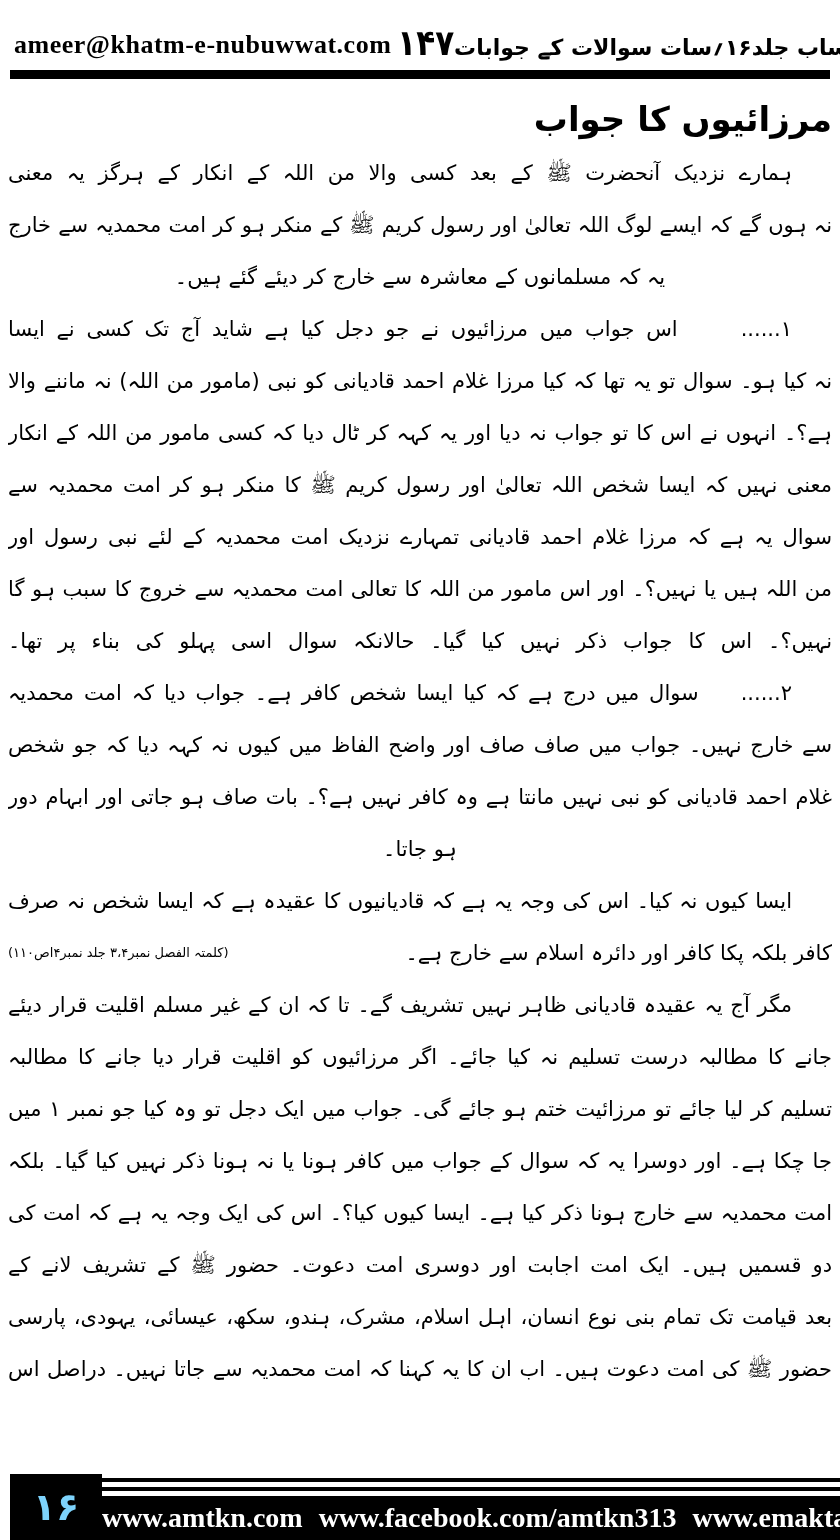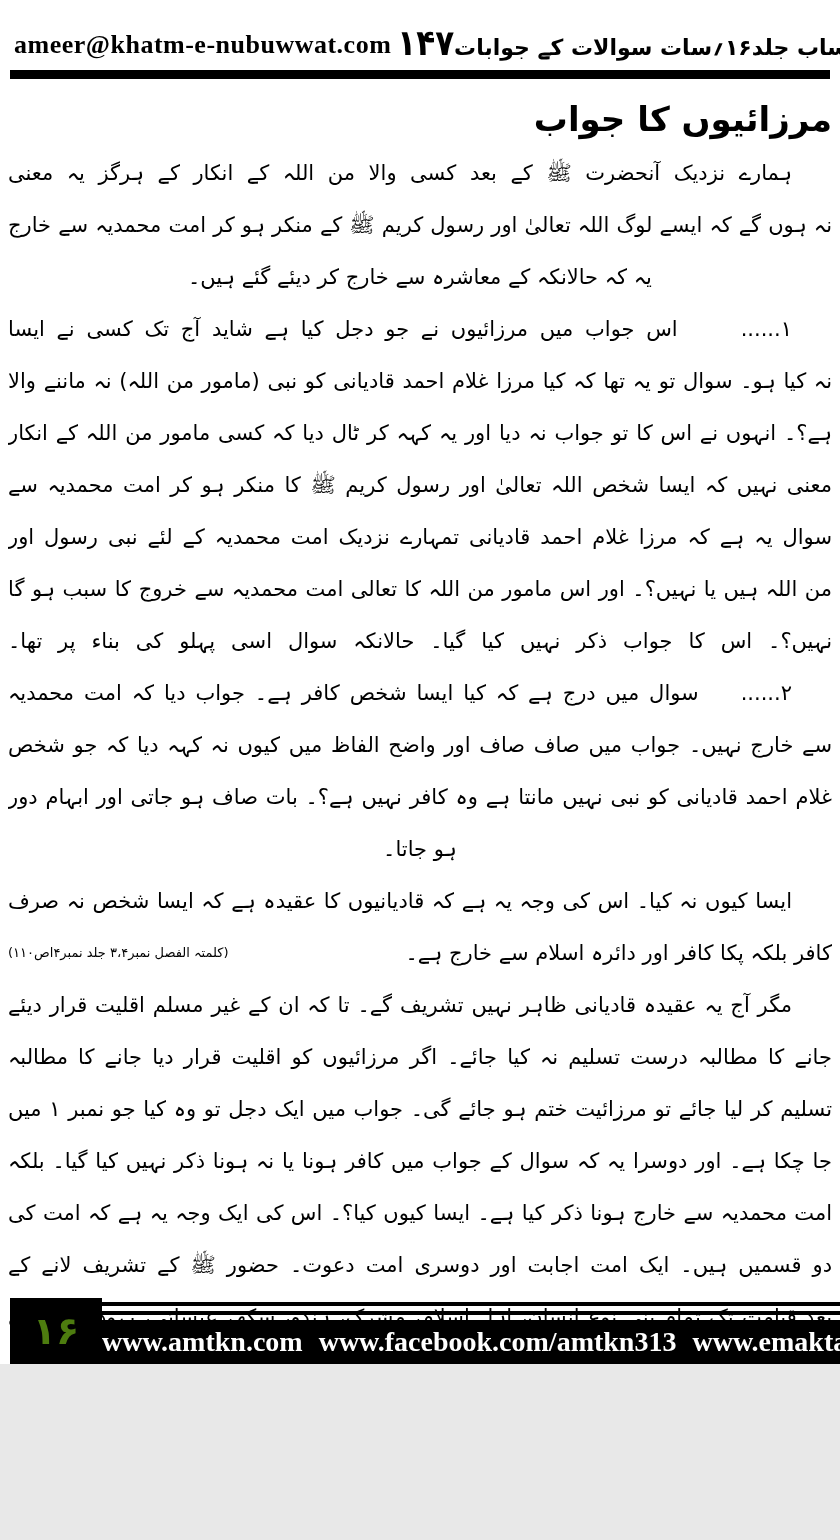--- a/index.html
+++ b/index.html
@@ -5,7 +5,7 @@
   html,body{margin:0;padding:0;background:#e8e8e8;}
   .page{
     position:relative;
-    width:840px;height:1364px;
+    width:840px;height:1540px;
     background:#ffffff;color:#000;
     overflow:hidden;
     font-family:"DejaVu Sans",sans-serif;

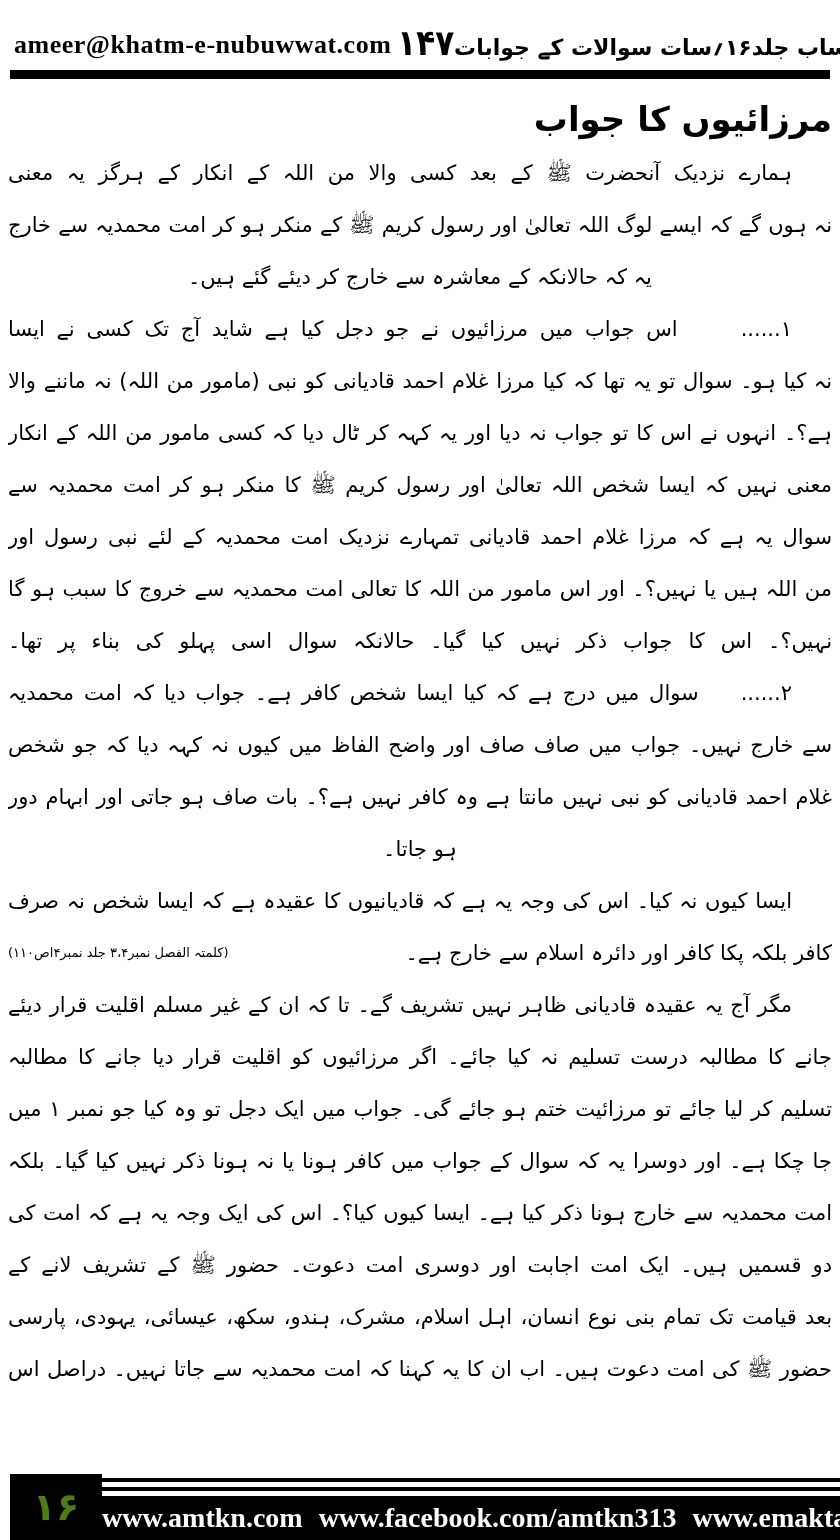--- a/index.html
+++ b/index.html
@@ -102,7 +102,7 @@
       
     </div>
       <div class="line jl">
-      <span class="t">یہ کہ حالانکہ کے معاشرہ سے خارج کر دیئے گئے ہیں۔</span>
+      <span class="t">یہ کہ مسلمانوں کے معاشرہ سے خارج کر دیئے گئے ہیں۔</span>
       
     </div>
       <div class="line ji">

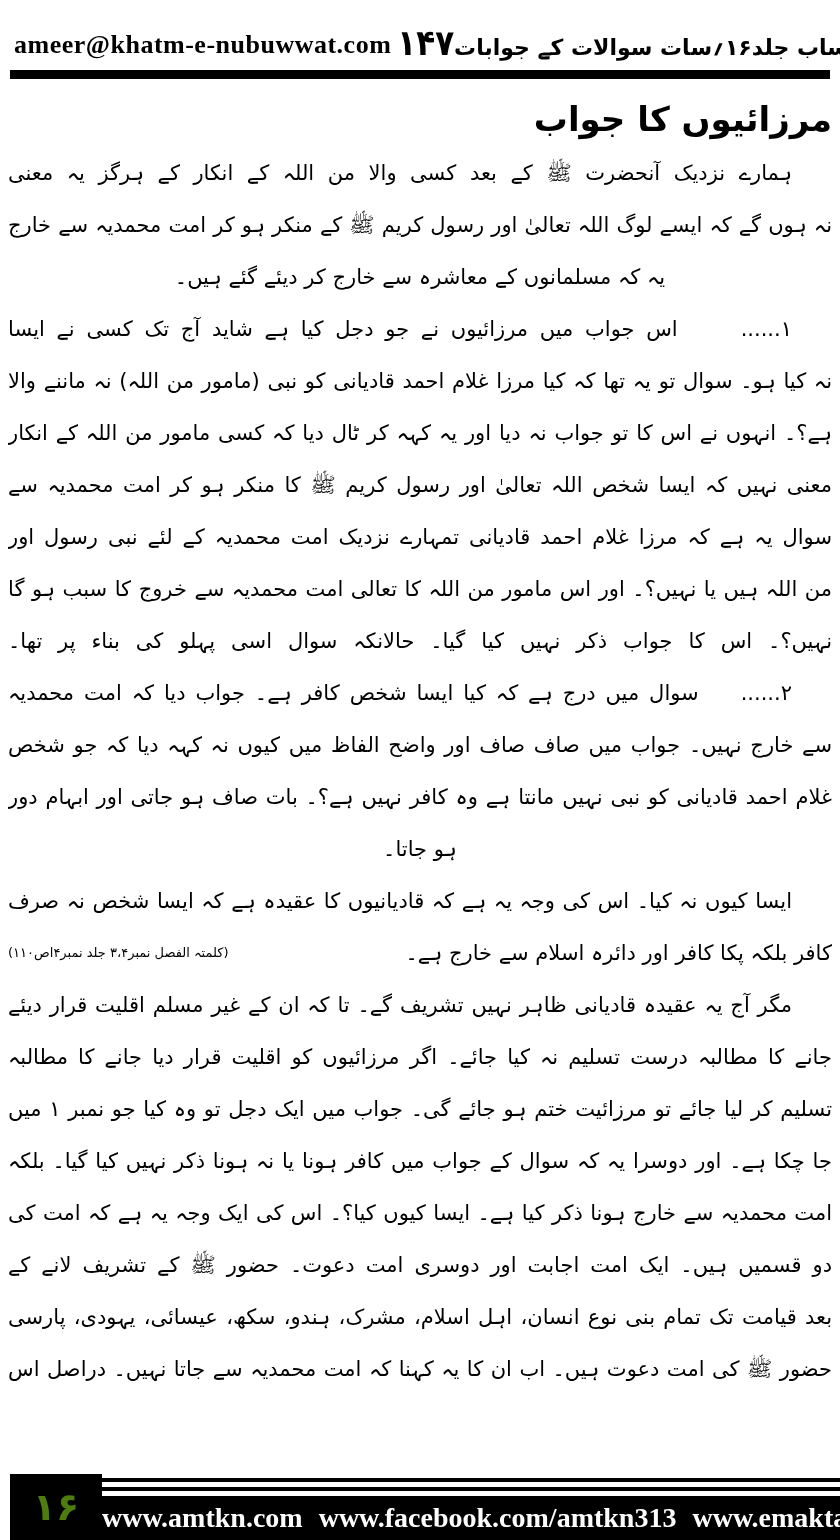--- a/index.html
+++ b/index.html
@@ -59,7 +59,7 @@
     display:flex;
   }
   .ftr-pagebox{
-    width:92px;background:#000;color:#4d7c0f;
+    width:92px;background:#000;color:#7dd3fc;
     display:flex;align-items:center;justify-content:center;
     font-size:38px;font-weight:bold;direction:rtl;
     flex:0 0 92px;

